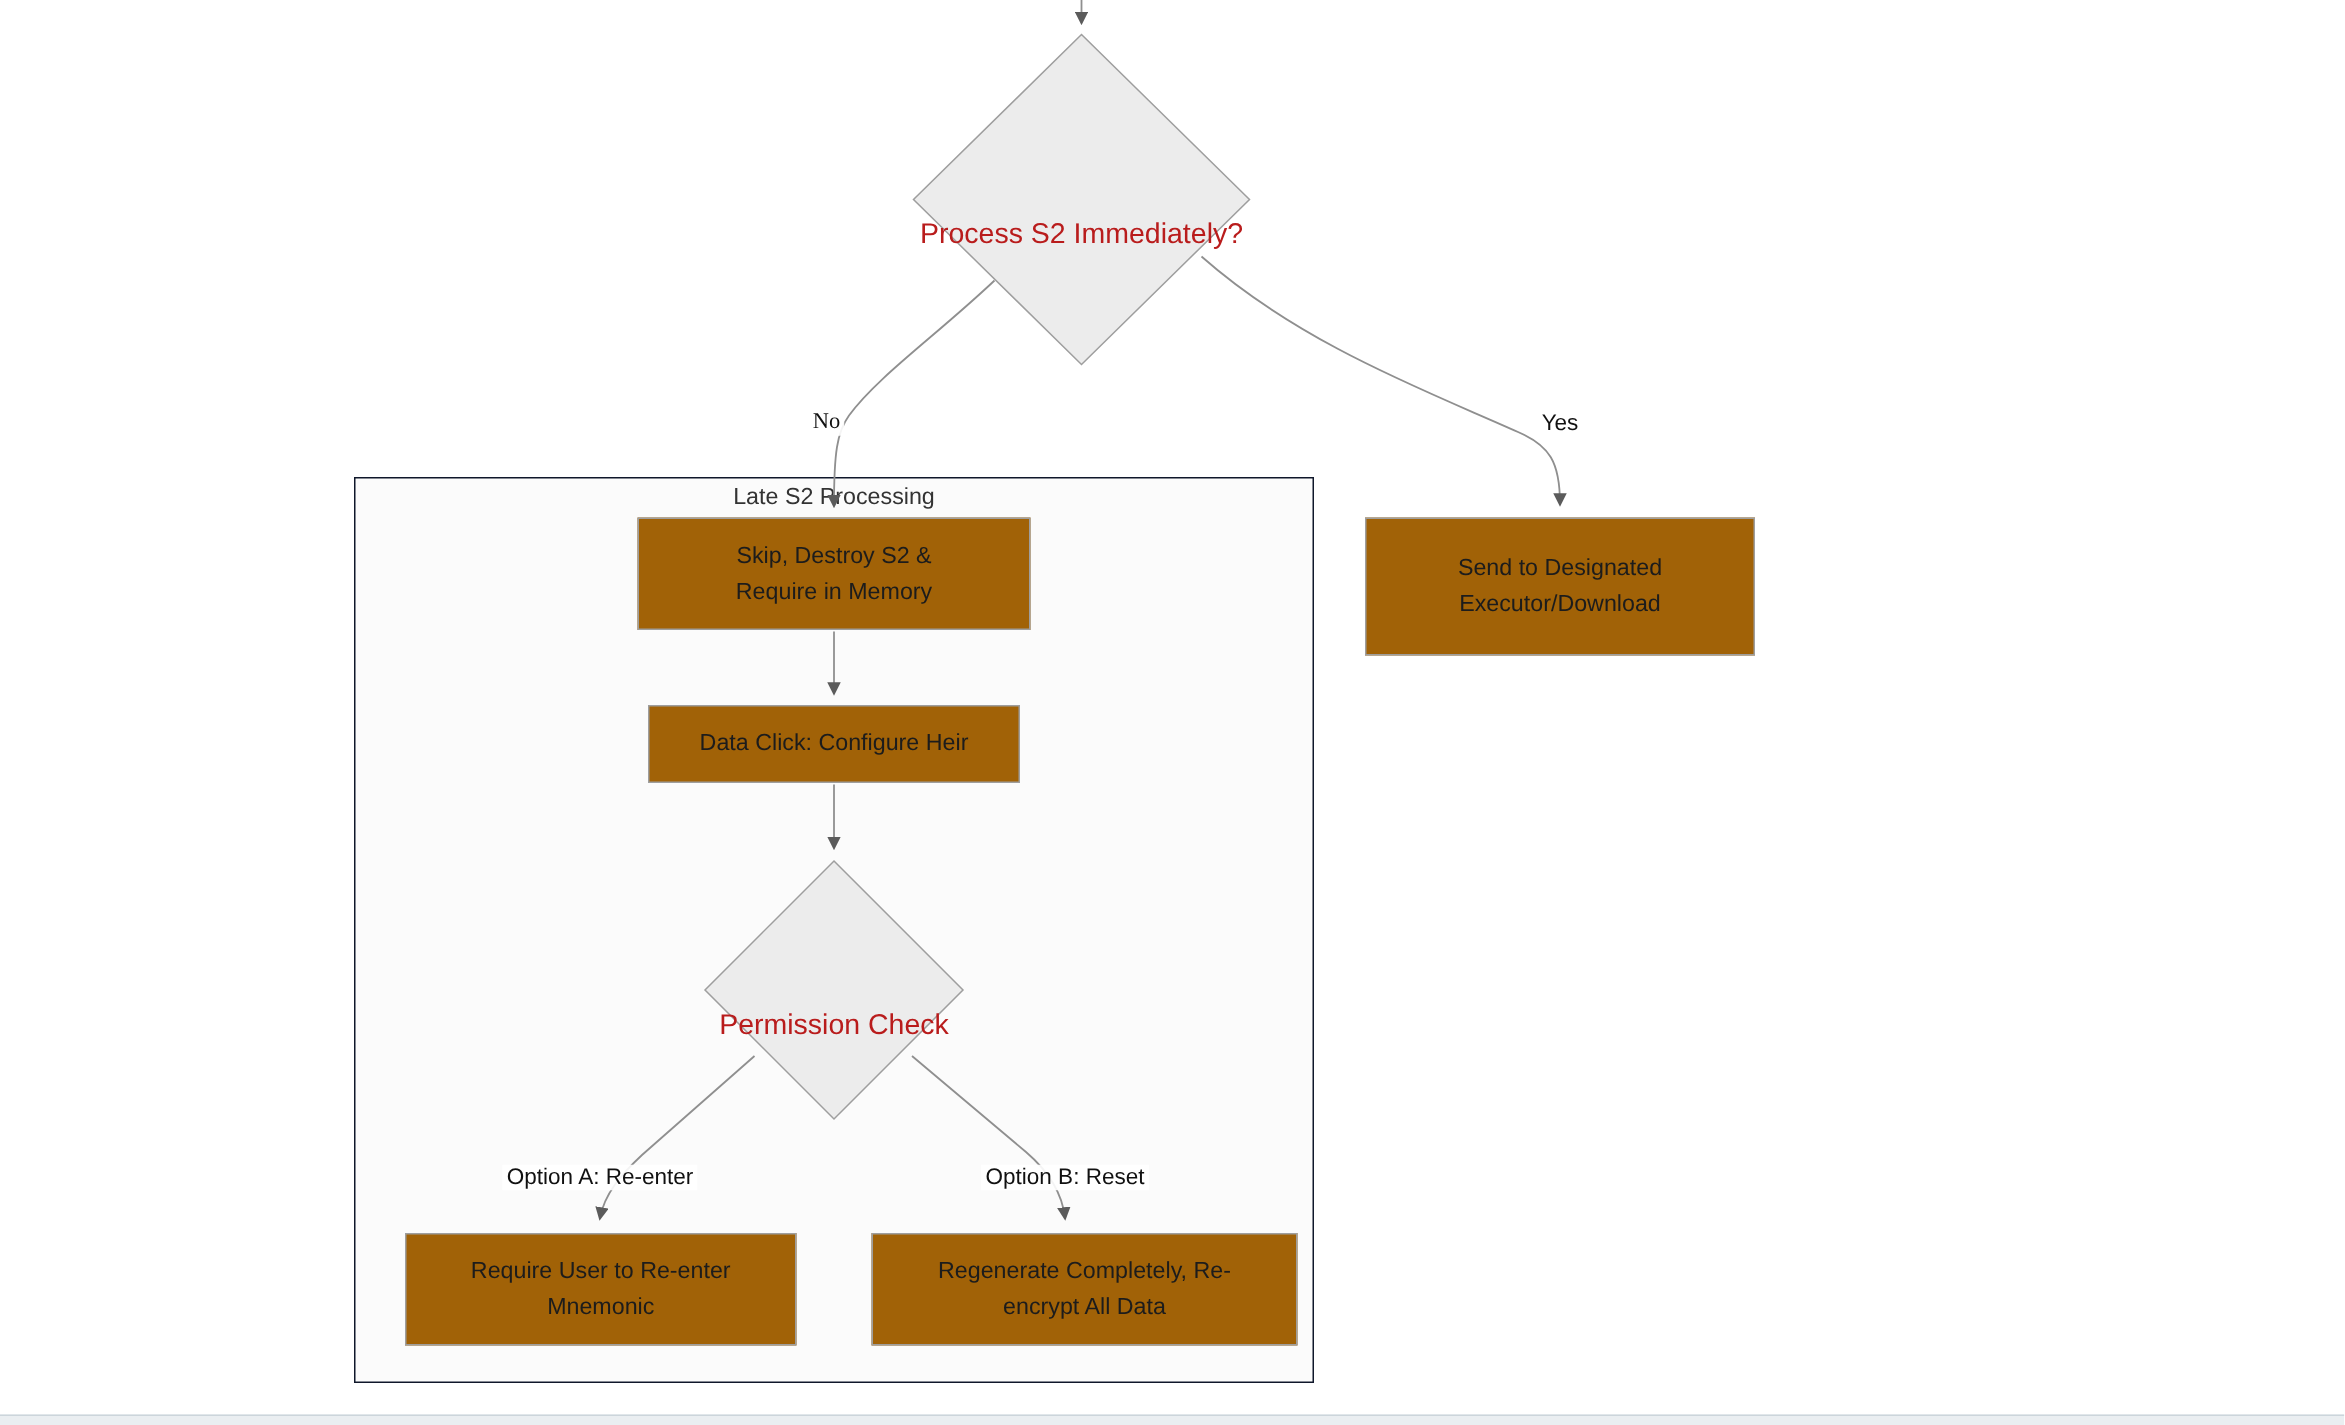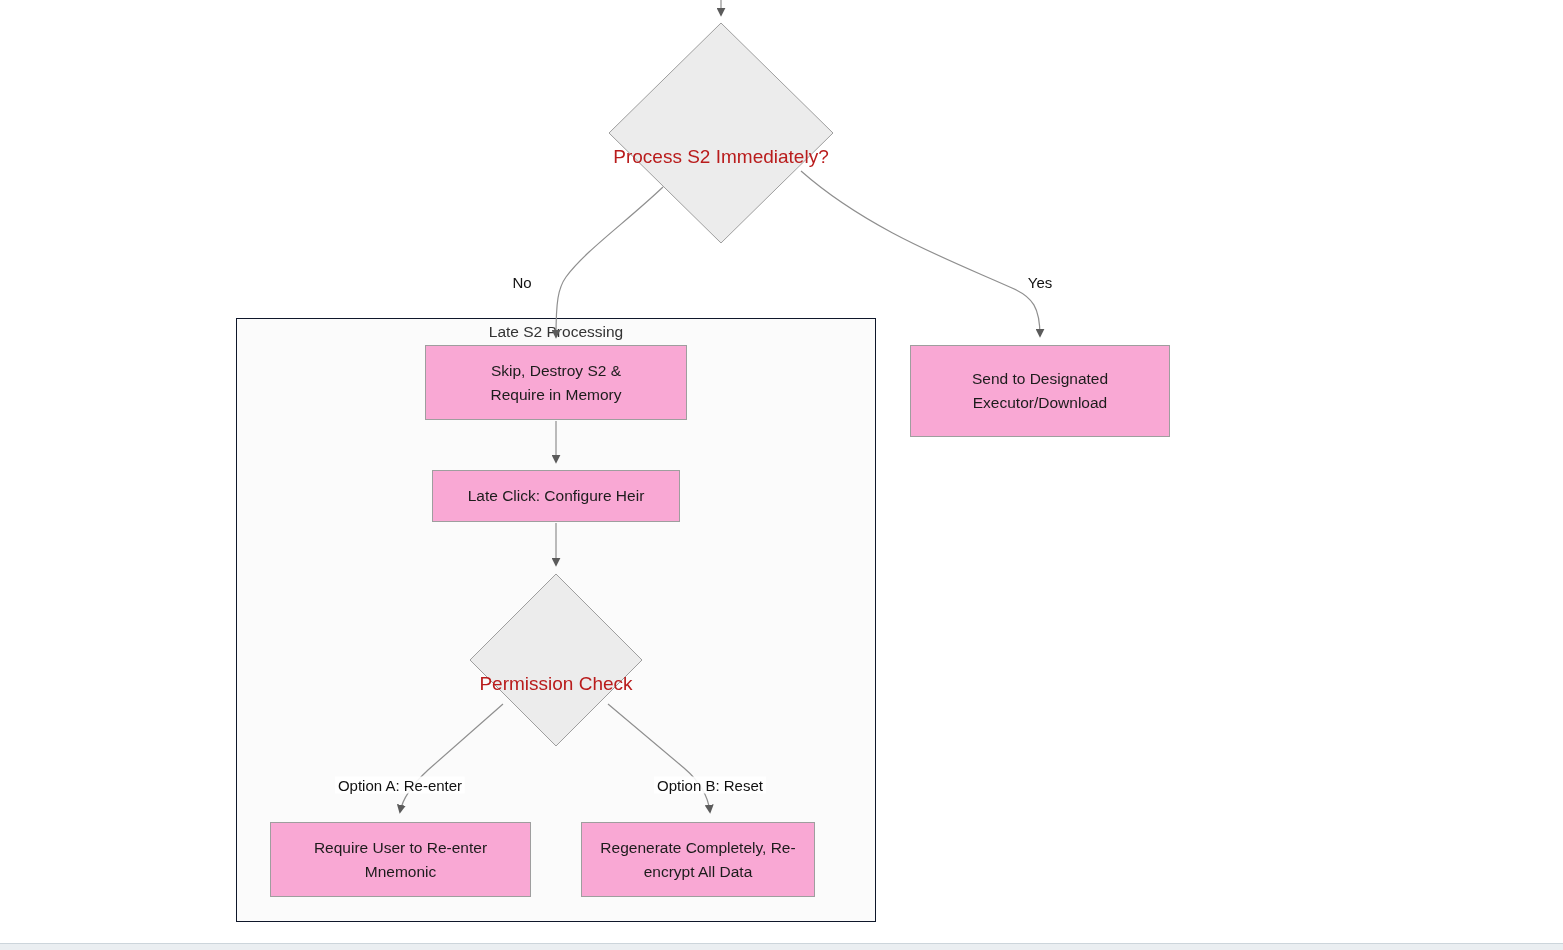--- a/index.html
+++ b/index.html
@@ -77,7 +77,7 @@
     padding: 0 3px;
     white-space: nowrap;
   }
-  .edge-label-no  { left: 522px;  top: 282px; }
+  .edge-label-no  { left: 551px;  top: 282px; font-family: Liberation Serif, serif; }
   .edge-label-yes { left: 1040px; top: 282px; }
   .edge-label-a   { left: 400px;  top: 785px; }
   .edge-label-b   { left: 710px;  top: 785px; }

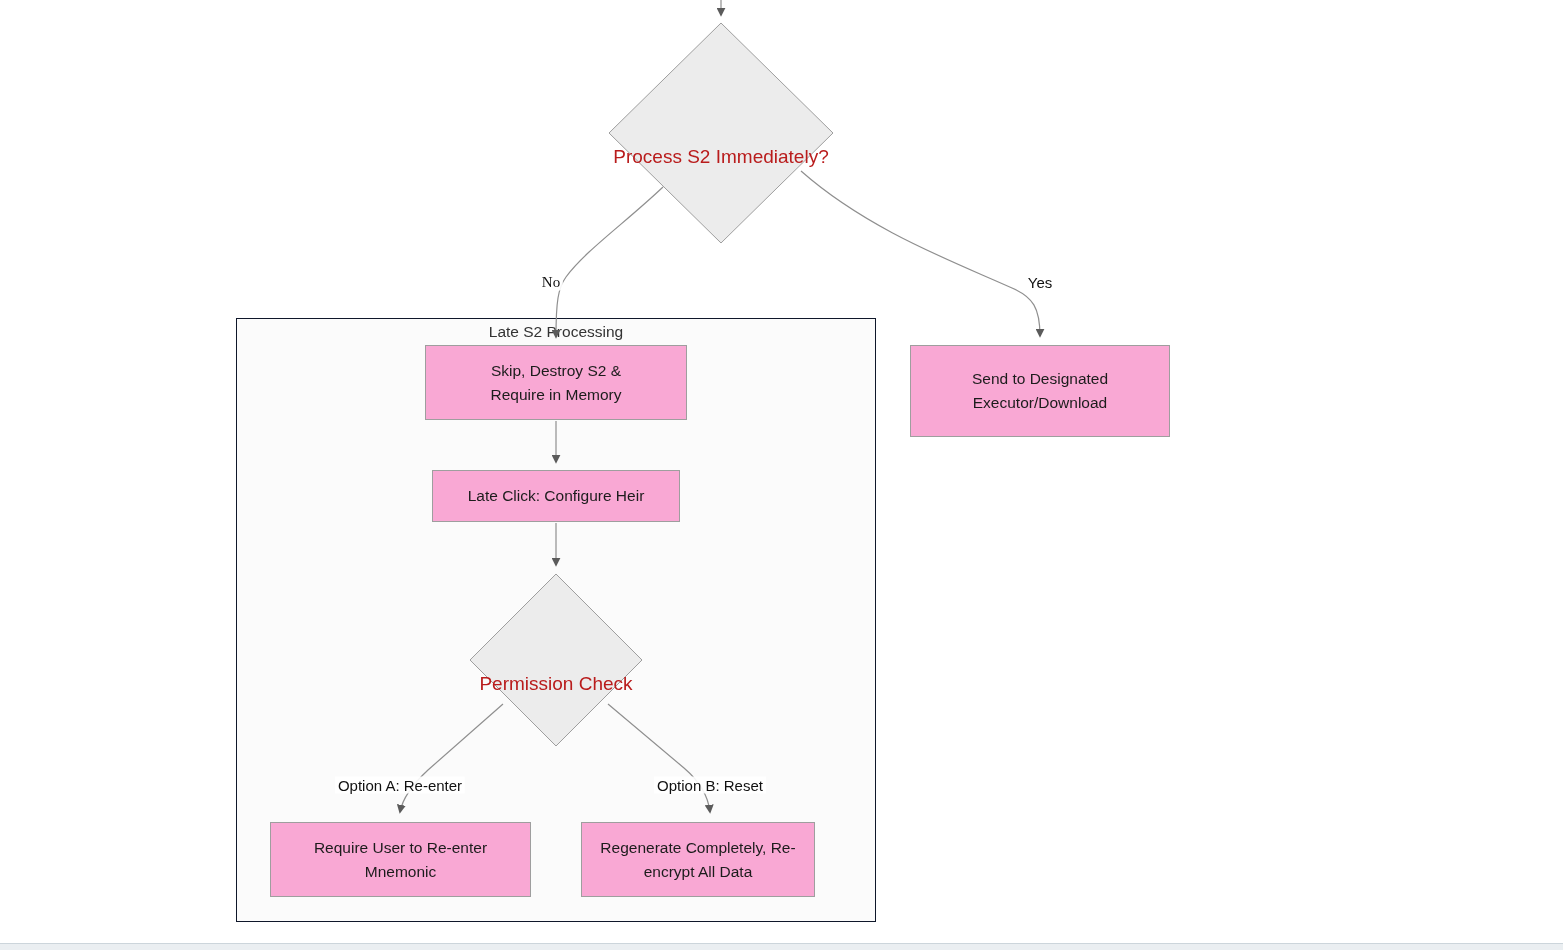--- a/index.html
+++ b/index.html
@@ -40,7 +40,7 @@
   }
   .node {
     position: absolute;
-    background: #f9a8d4;
+    background: #a16207;
     border: 1px solid #9e9e9e;
     box-sizing: border-box;
     display: flex;

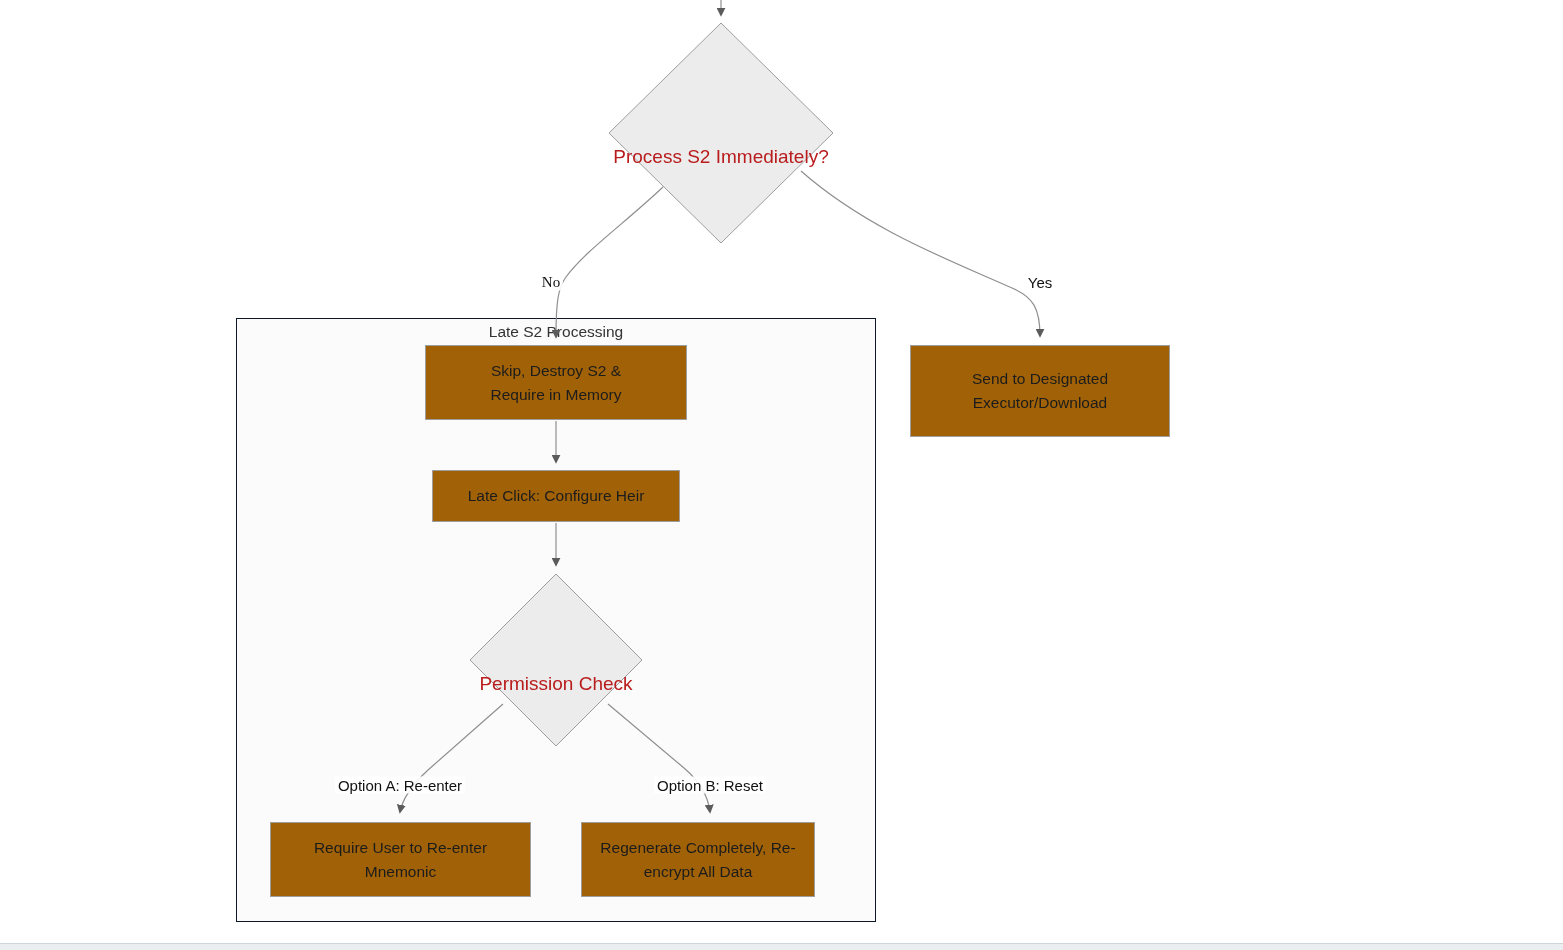--- a/index.html
+++ b/index.html
@@ -134,7 +134,7 @@
   </div>
 
   <div class="node node-lateclick">
-    <div class="line">Late Click: Configure Heir</div>
+    <div class="line">Data Click: Configure Heir</div>
   </div>
 
   <div class="node node-send">

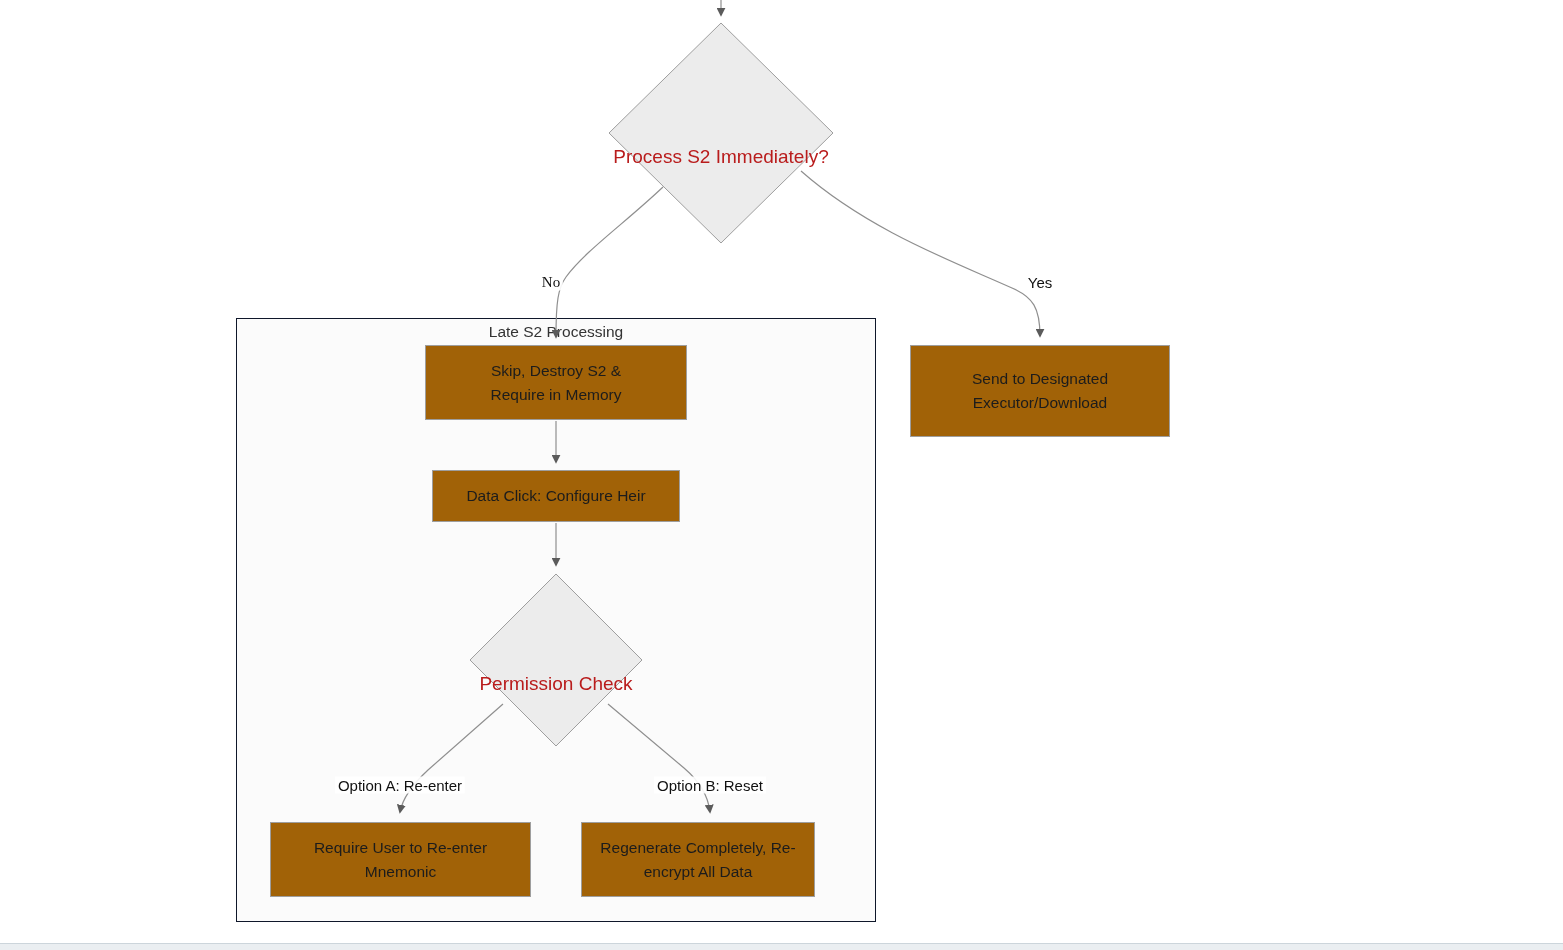--- a/index.html
+++ b/index.html
@@ -57,7 +57,7 @@
   .node-lateclick { left: 432px; top: 470px; width: 248px; height: 52px; }
   .node-send      { left: 910px; top: 345px; width: 260px; height: 92px; }
   .node-require   { left: 270px; top: 822px; width: 261px; height: 75px; }
-  .node-regen     { left: 581px; top: 822px; width: 234px; height: 75px; }
+  .node-regen     { left: 581px; top: 822px; width: 284px; height: 75px; }
   .diamond-label {
     position: absolute;
     transform: translate(-50%, -50%);

